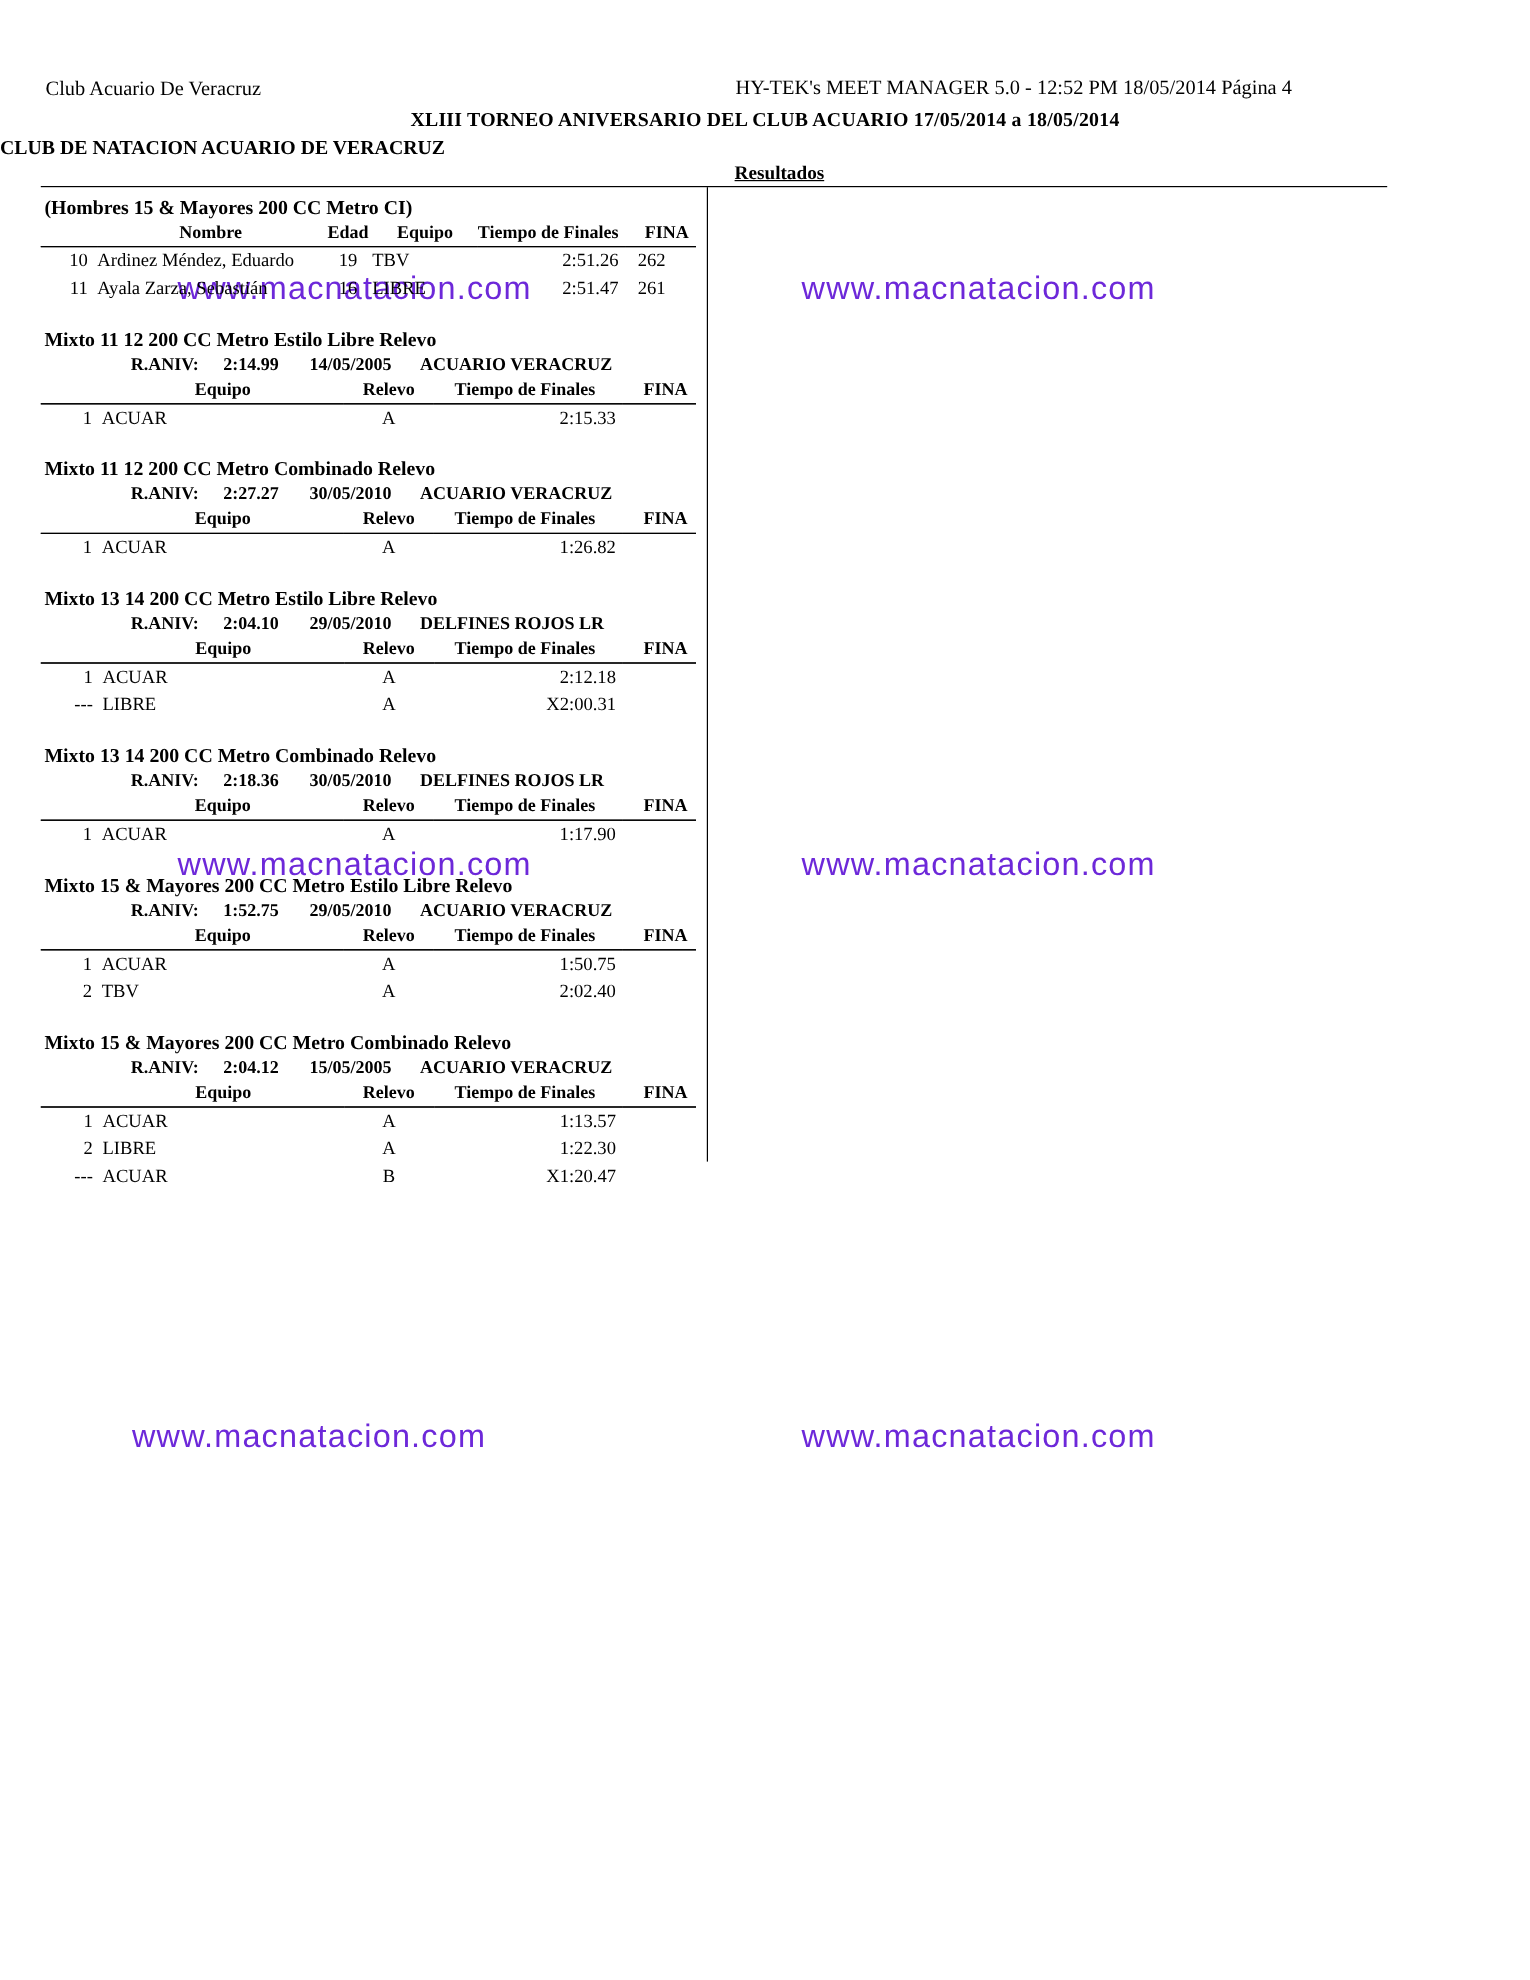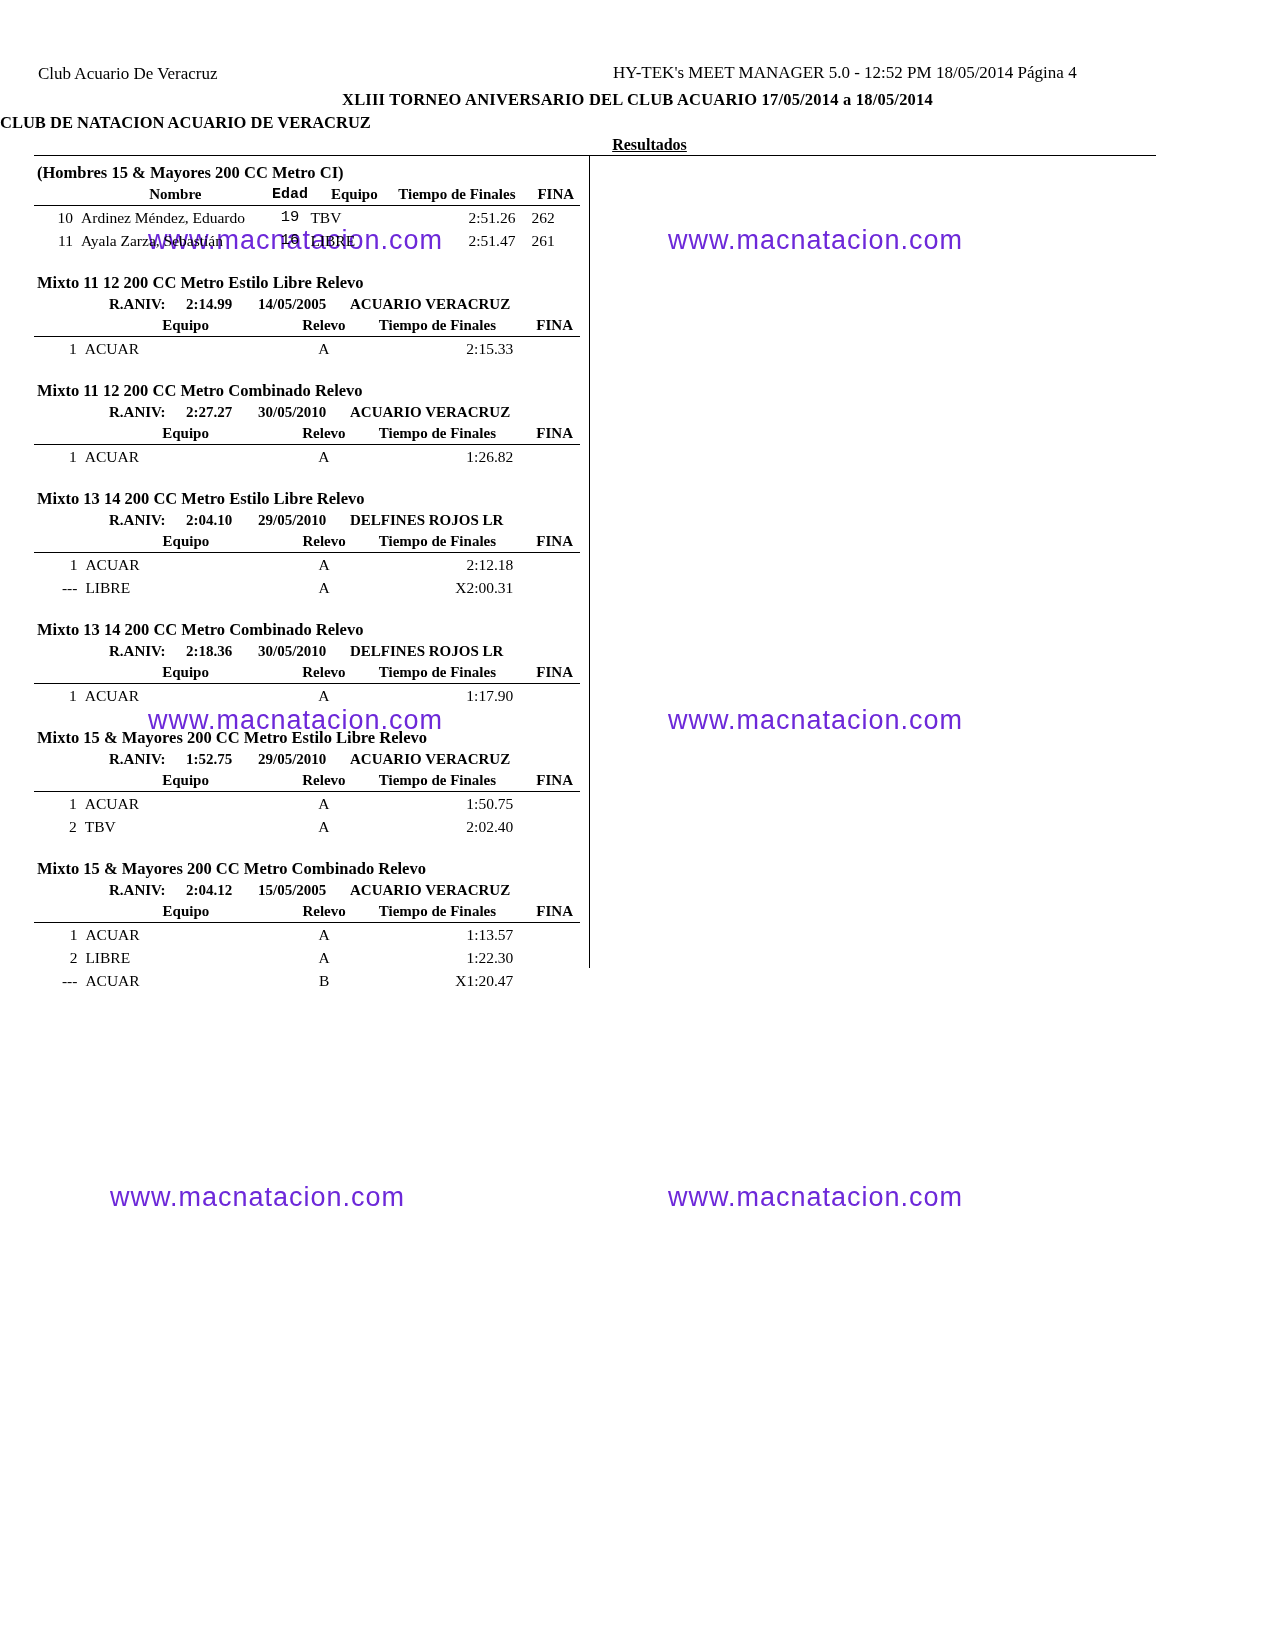--- a/index.html
+++ b/index.html
@@ -148,7 +148,7 @@
   
   .c-place  { width: 46px;  text-align: right; padding-right: 8px !important; }
   .c-name   { width: 196px; text-align: left; }
-  .c-age    { width: 42px;  text-align: center; font-family: Liberation Mono, monospace; }
+  .c-age    { width: 42px;  text-align: center; }
   .c-team   { width: 100px; text-align: left; }
   .c-time   { width: 110px; text-align: right; padding-right: 6px !important; }
   .c-fina   { width: 52px;  text-align: left;  padding-left: 10px !important; }

